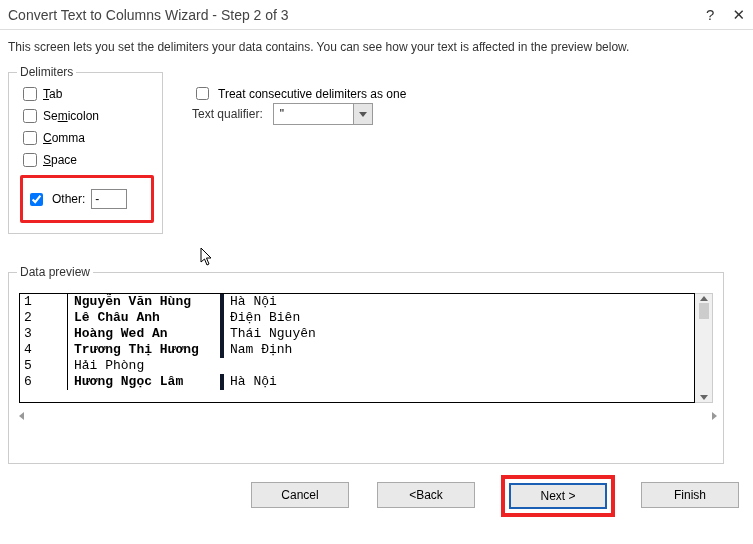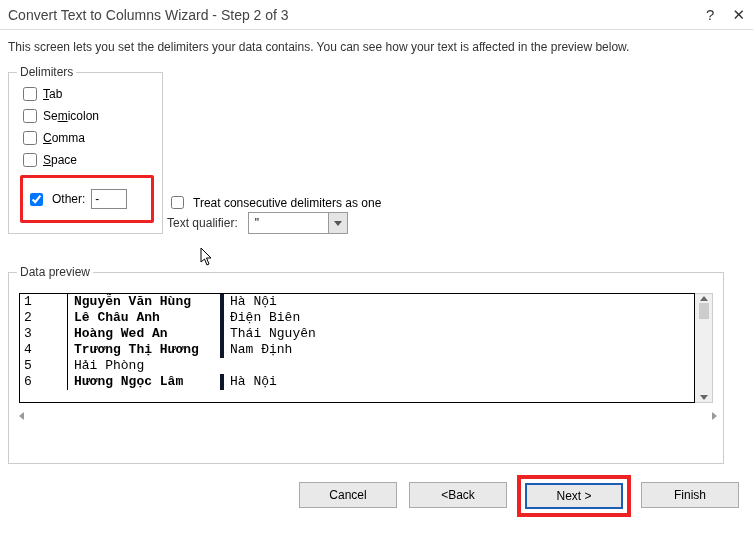--- a/index.html
+++ b/index.html
@@ -46,8 +46,8 @@
   }
   .row-main {
     display: flex;
-    gap: 4px;
-    align-items: flex-end;
+    gap: 29px;
+    align-items: flex-start;
   }
   .fieldset {
     position: relative;

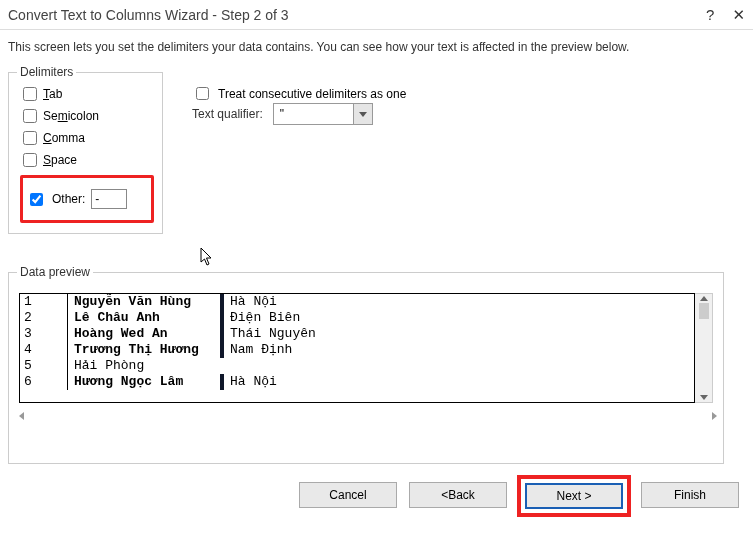--- a/index.html
+++ b/index.html
@@ -217,7 +217,7 @@
   .buttons {
     display: flex;
     justify-content: flex-end;
-    gap: 12px;
+    gap: 28px;
     padding: 10px 14px;
   }
   .btn {

